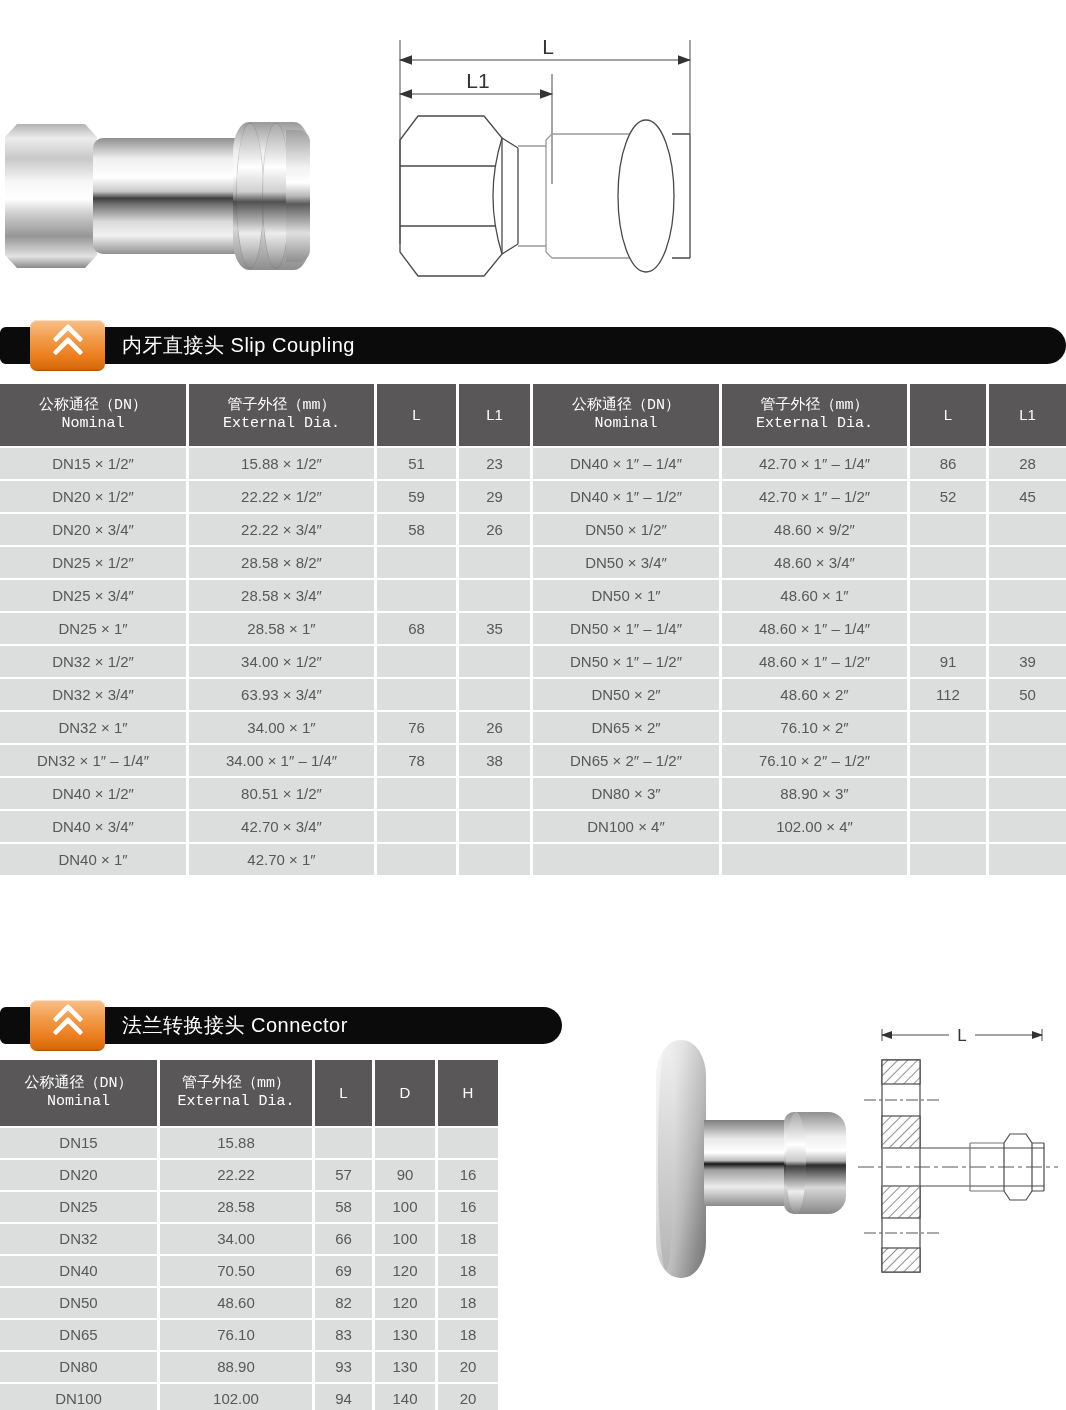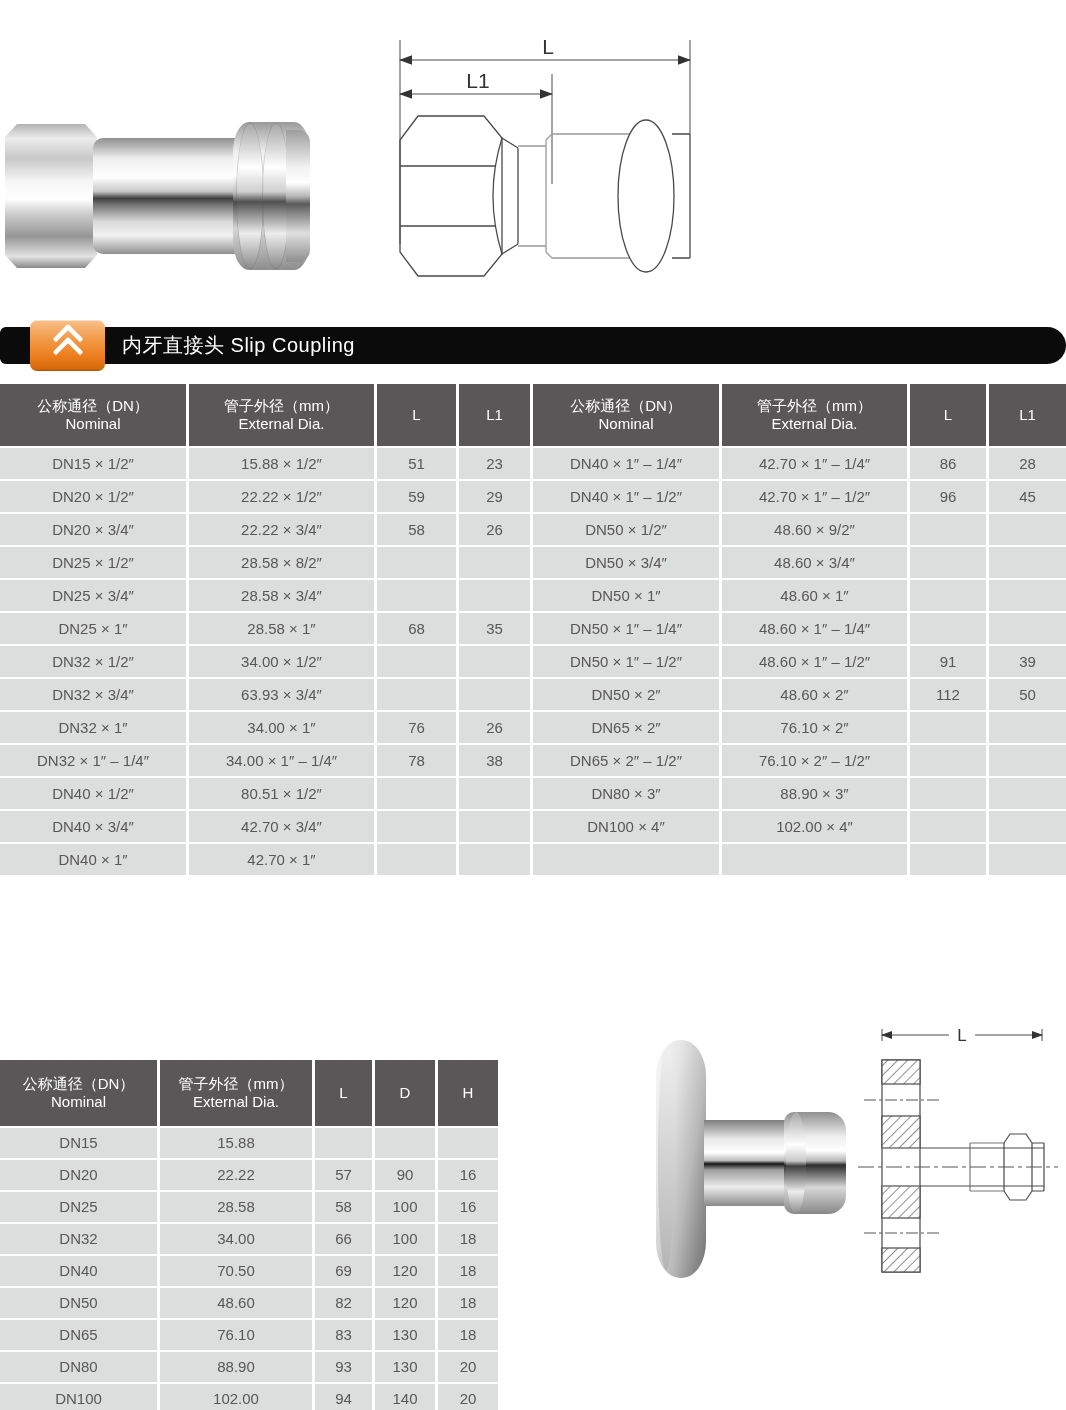--- a/index.html
+++ b/index.html
@@ -23,7 +23,7 @@
   .cell{background:#dcdddd;color:#595757;font-size:15px;display:flex;align-items:center;
         justify-content:center;text-align:center;line-height:1.2;min-height:0;}
   .hcell{background:#595757;color:#fff;flex-direction:column;}
-  .hcell div{color:#fff;}
+  .hcell div{color:#fff;font-family:Liberation Mono, monospace;}
   .tbl1{left:0;top:384px;width:1066px;
         grid-template-columns:186px 185px 79px 71px 186px 185px 76px 1fr;
         grid-template-rows:62px;grid-auto-rows:31px;}

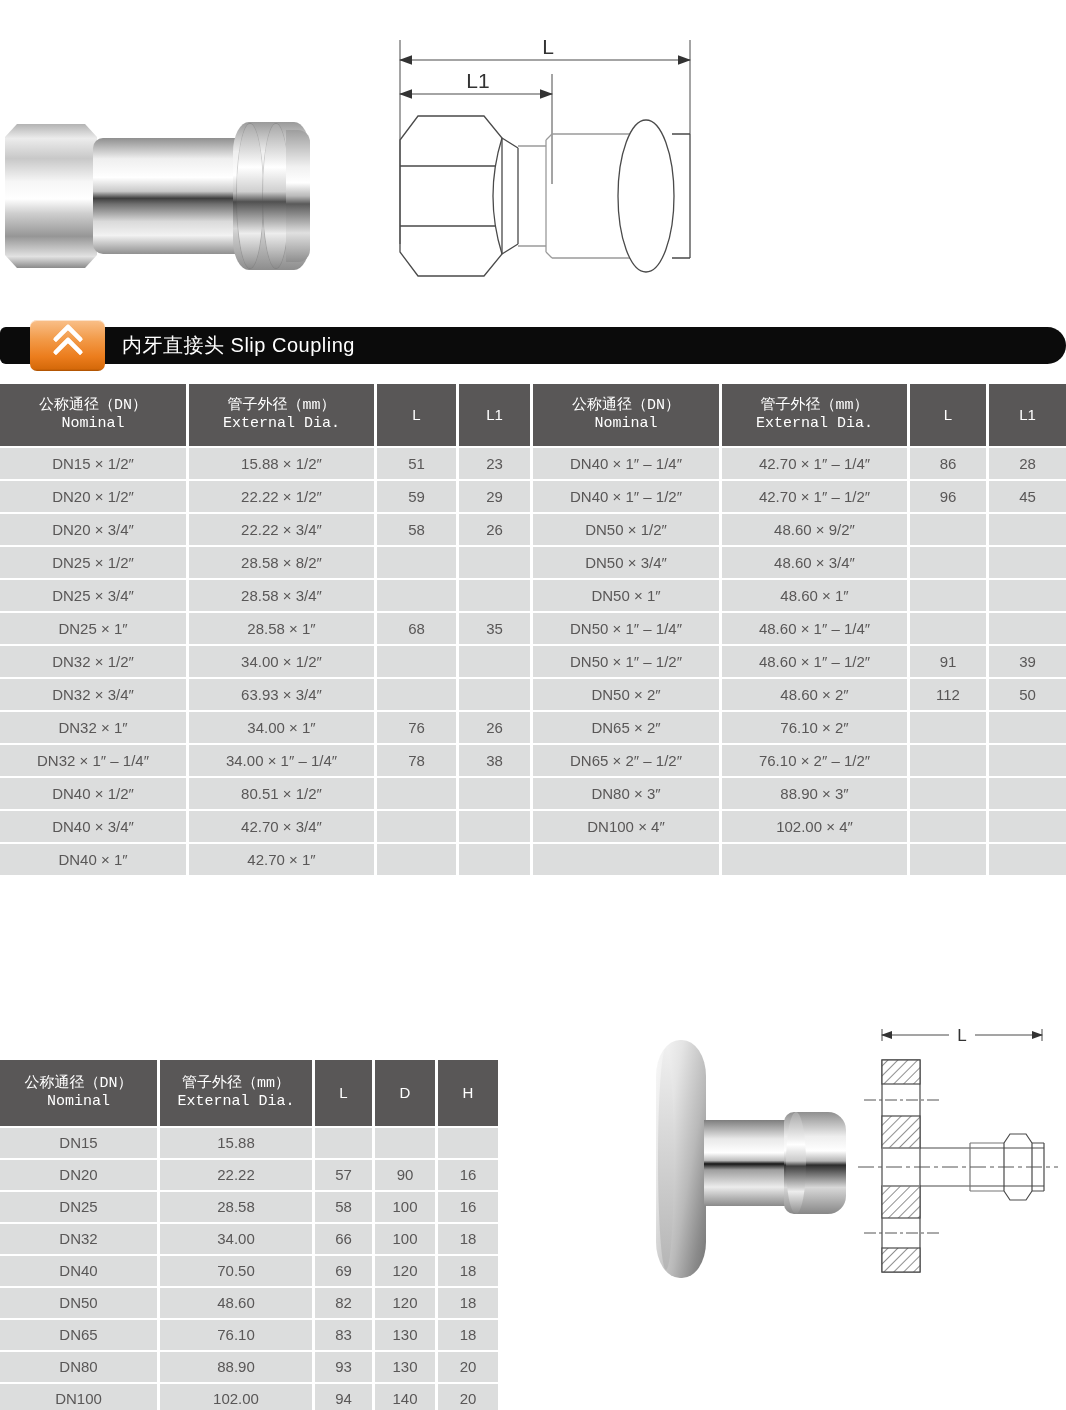--- a/index.html
+++ b/index.html
@@ -147,7 +147,7 @@
       <div class="cell">29</div>
       <div class="cell">DN40 × 1″ – 1/2″</div>
       <div class="cell">42.70 × 1″ – 1/2″</div>
-      <div class="cell">96</div>
+      <div class="cell">52</div>
       <div class="cell">45</div>
       <div class="cell">DN20 × 3/4″</div>
       <div class="cell">22.22 × 3/4″</div>

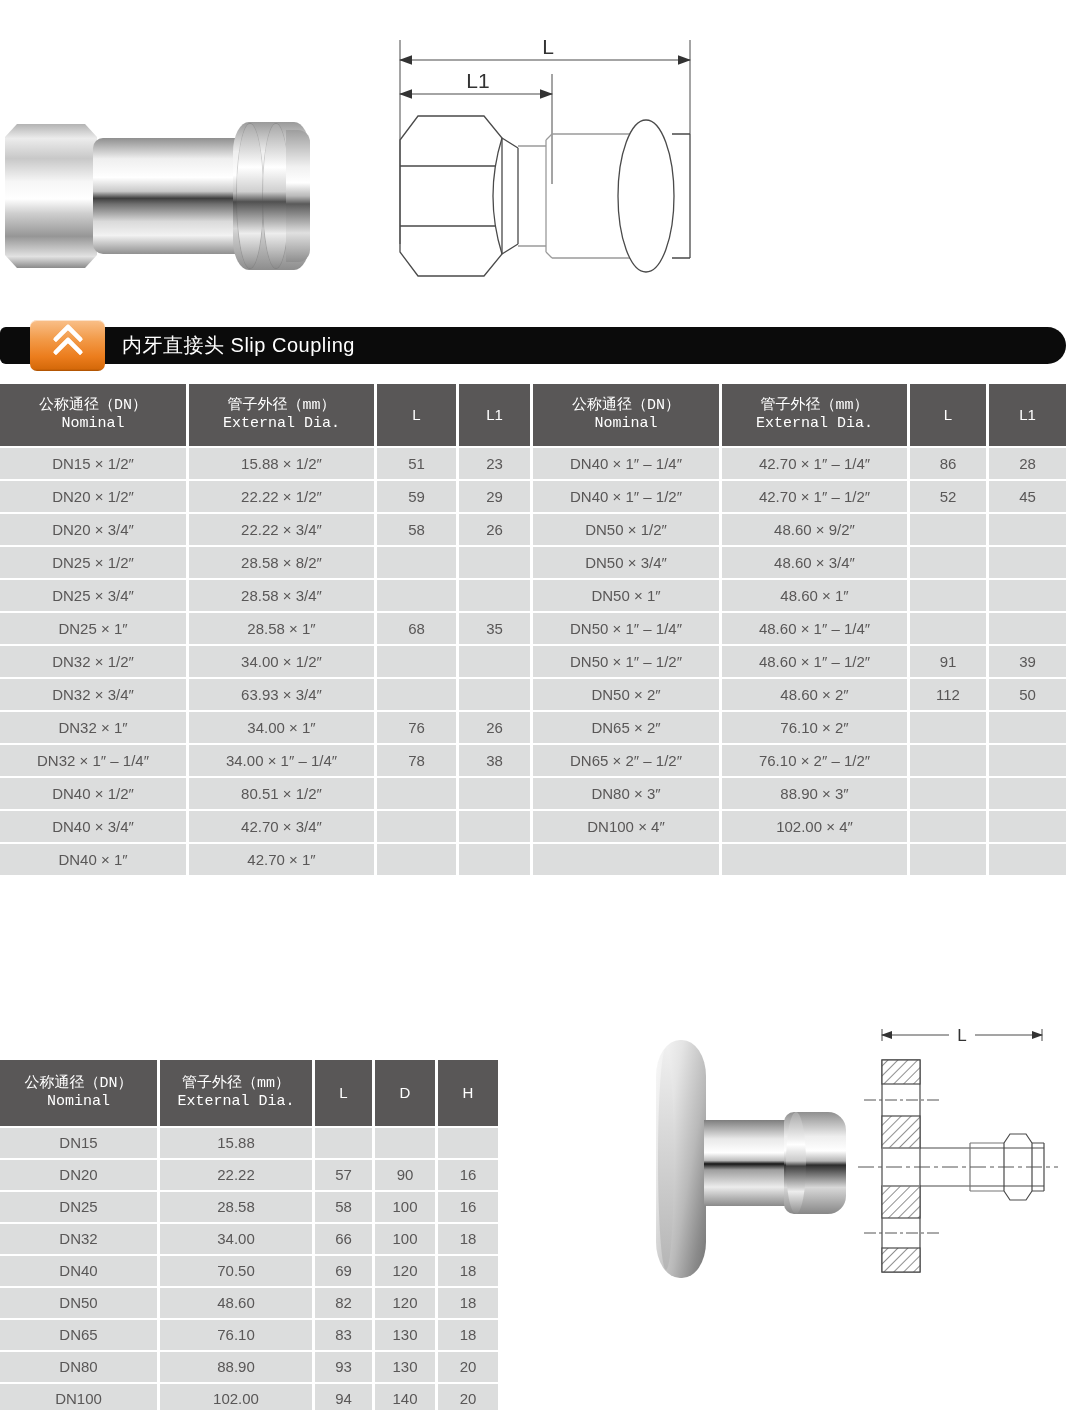--- a/index.html
+++ b/index.html
@@ -239,6 +239,13 @@
       <div class="cell"></div>
     </div>
 
+  <div class="banner" style="top:1007px;width:562px;">
+    <div class="tab">
+      <span class="chev"></span>
+      <span class="chev"></span>
+    </div>
+    <div class="banner-title">法兰转换接头 Connector</div>
+  </div>
 
   <div class="tbl tbl2">
     <div class="cell hcell">

